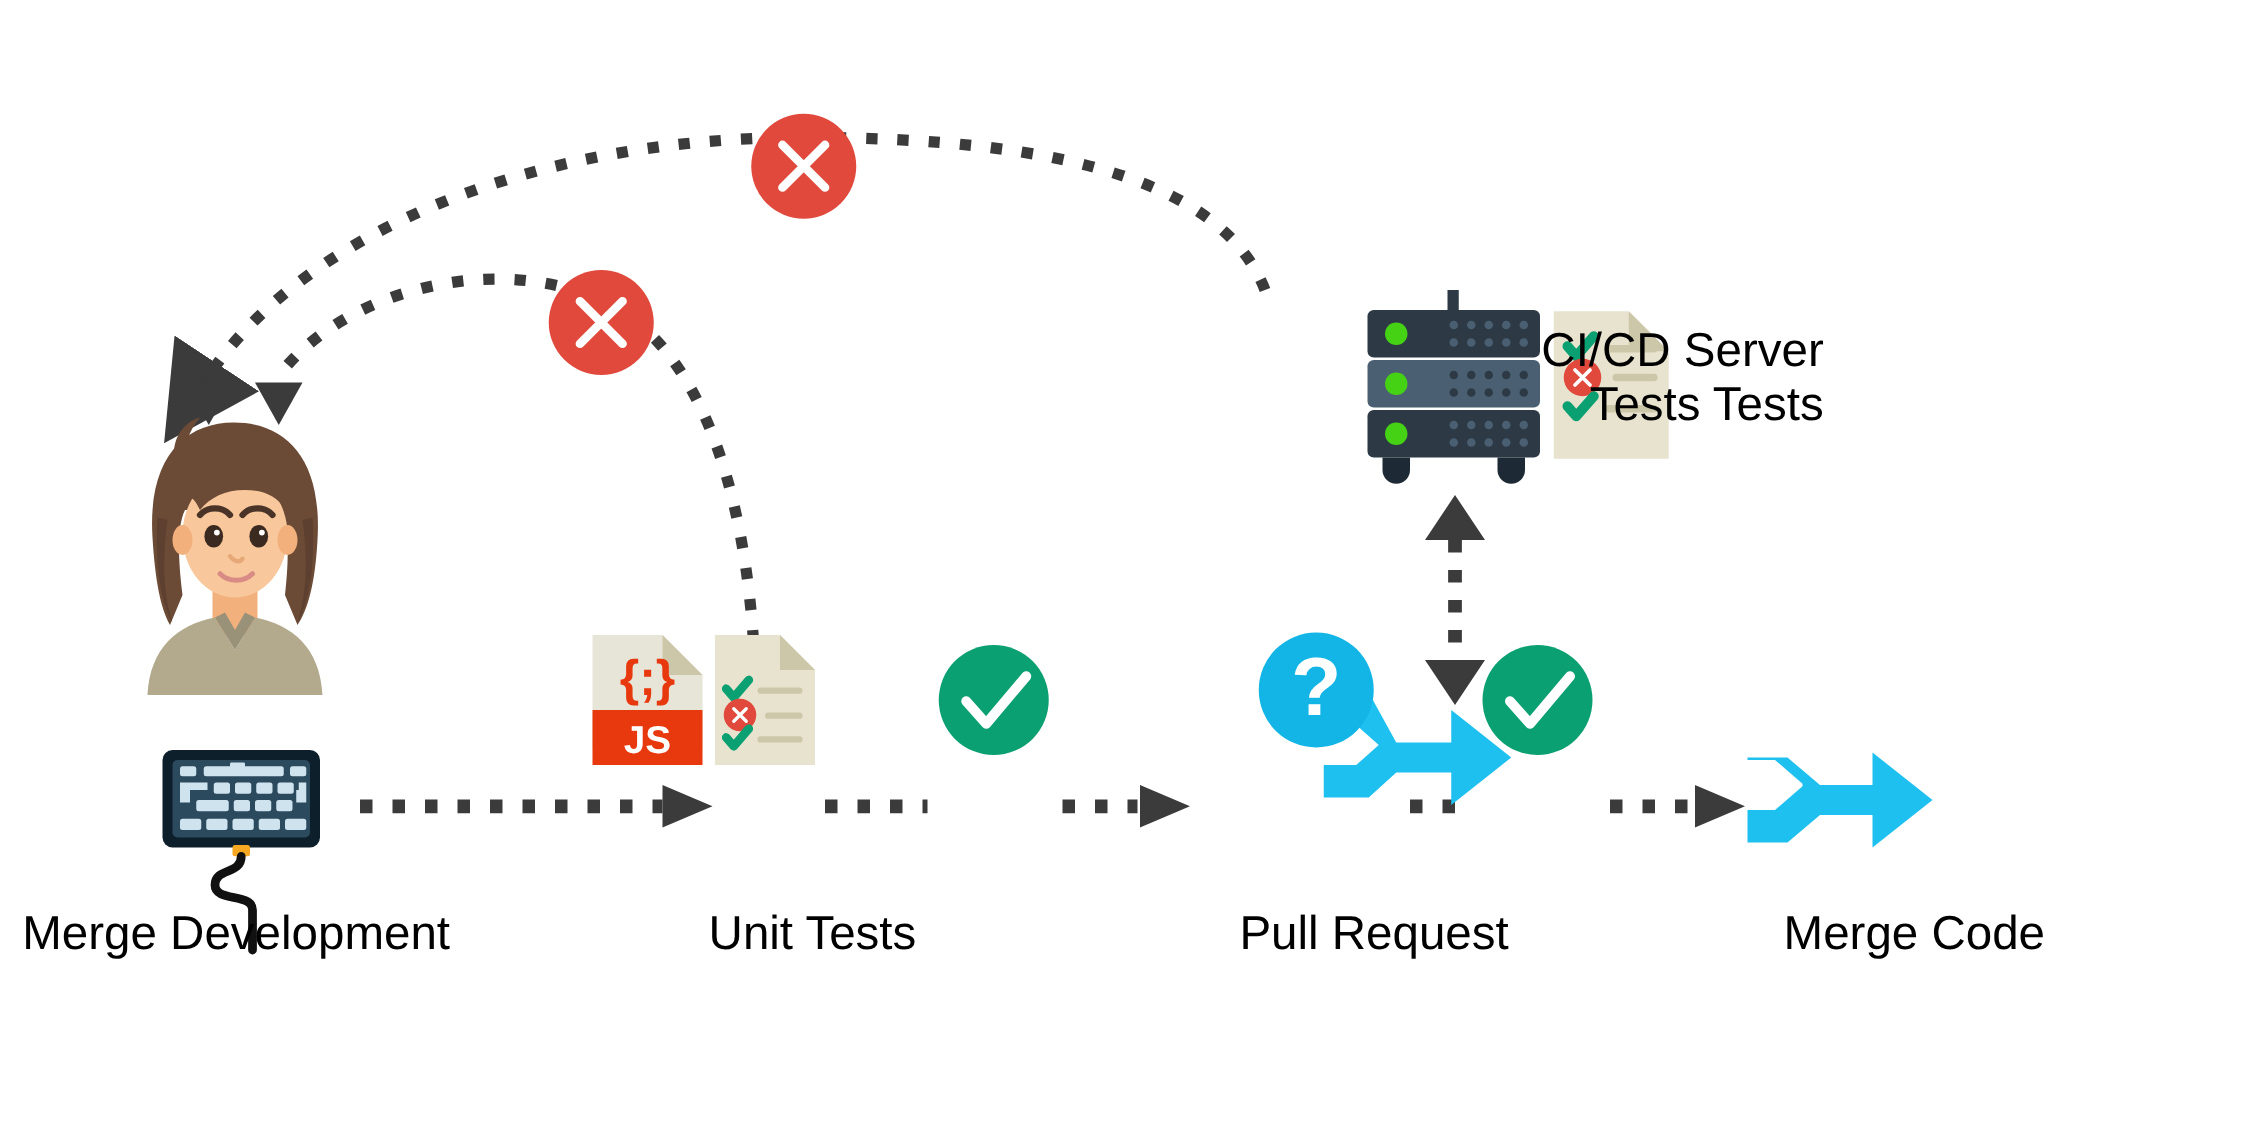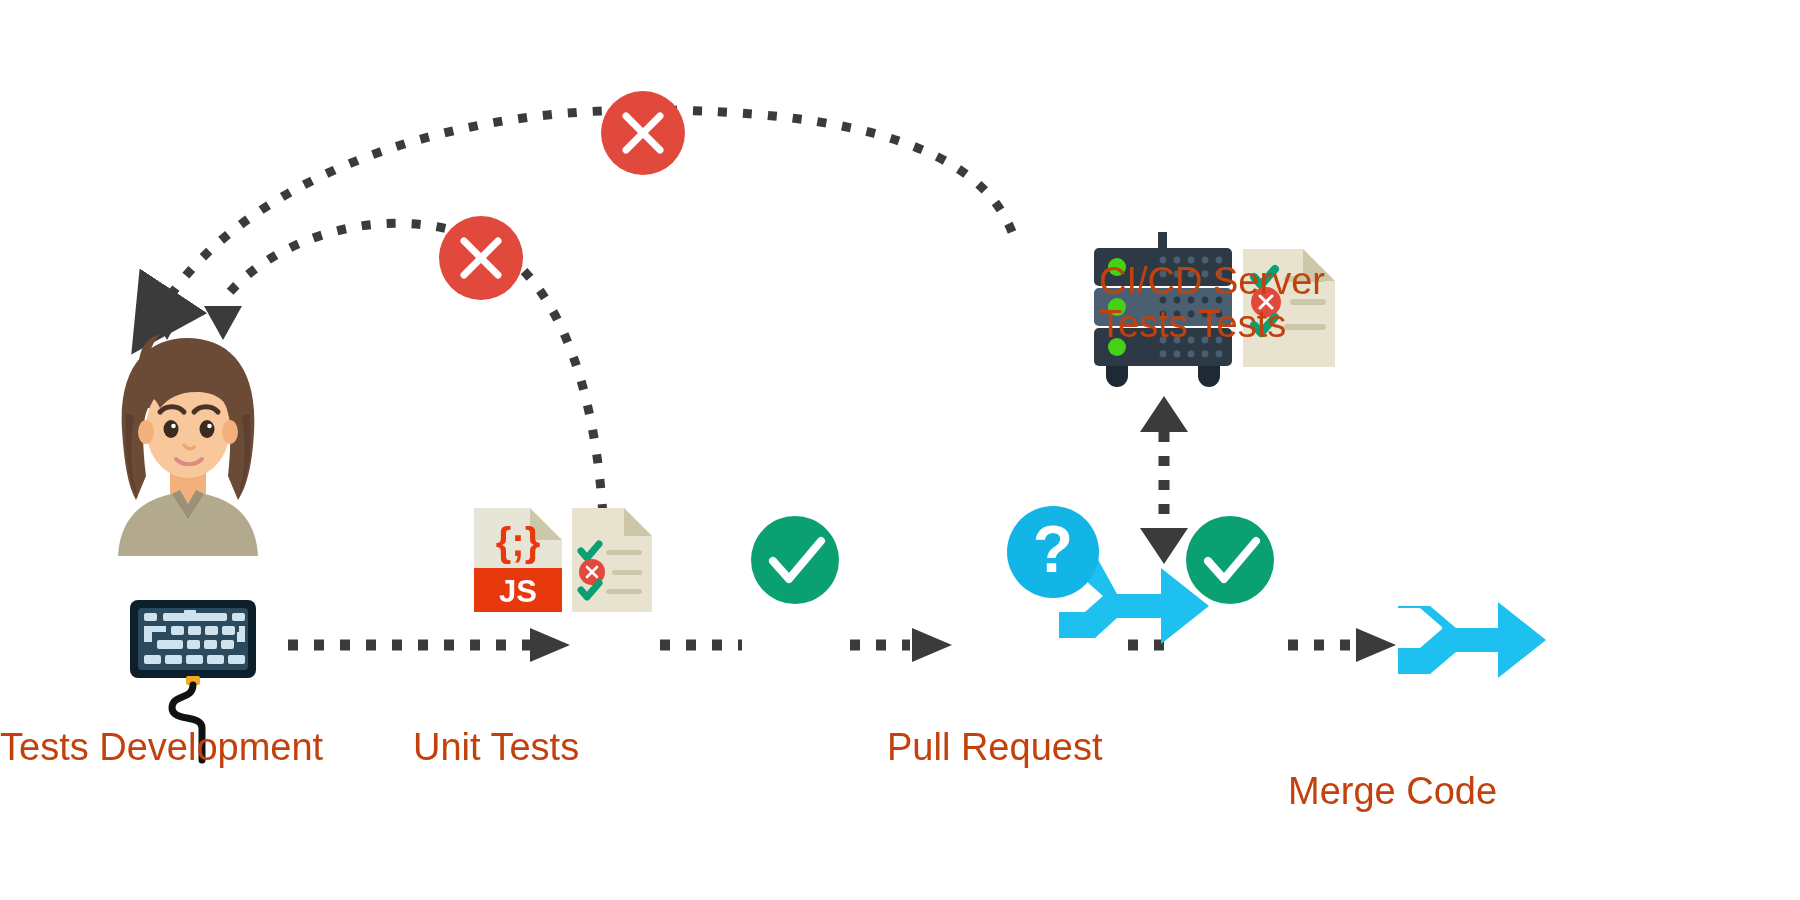--- a/index.html
+++ b/index.html
@@ -9,12 +9,12 @@
   #stage > svg{position:absolute;left:0;top:0;}
   .stage-label{
     position:absolute;
-    color:#c2410c;
+    color:#000000;
     font-size:38px;
     font-family:"Liberation Sans","DejaVu Sans",sans-serif;
     white-space:nowrap;
     line-height:1.12;
-    text-align:left;
+    text-align:right;
   }
   .stage-label.two-line{font-size:38px;}
 </style>

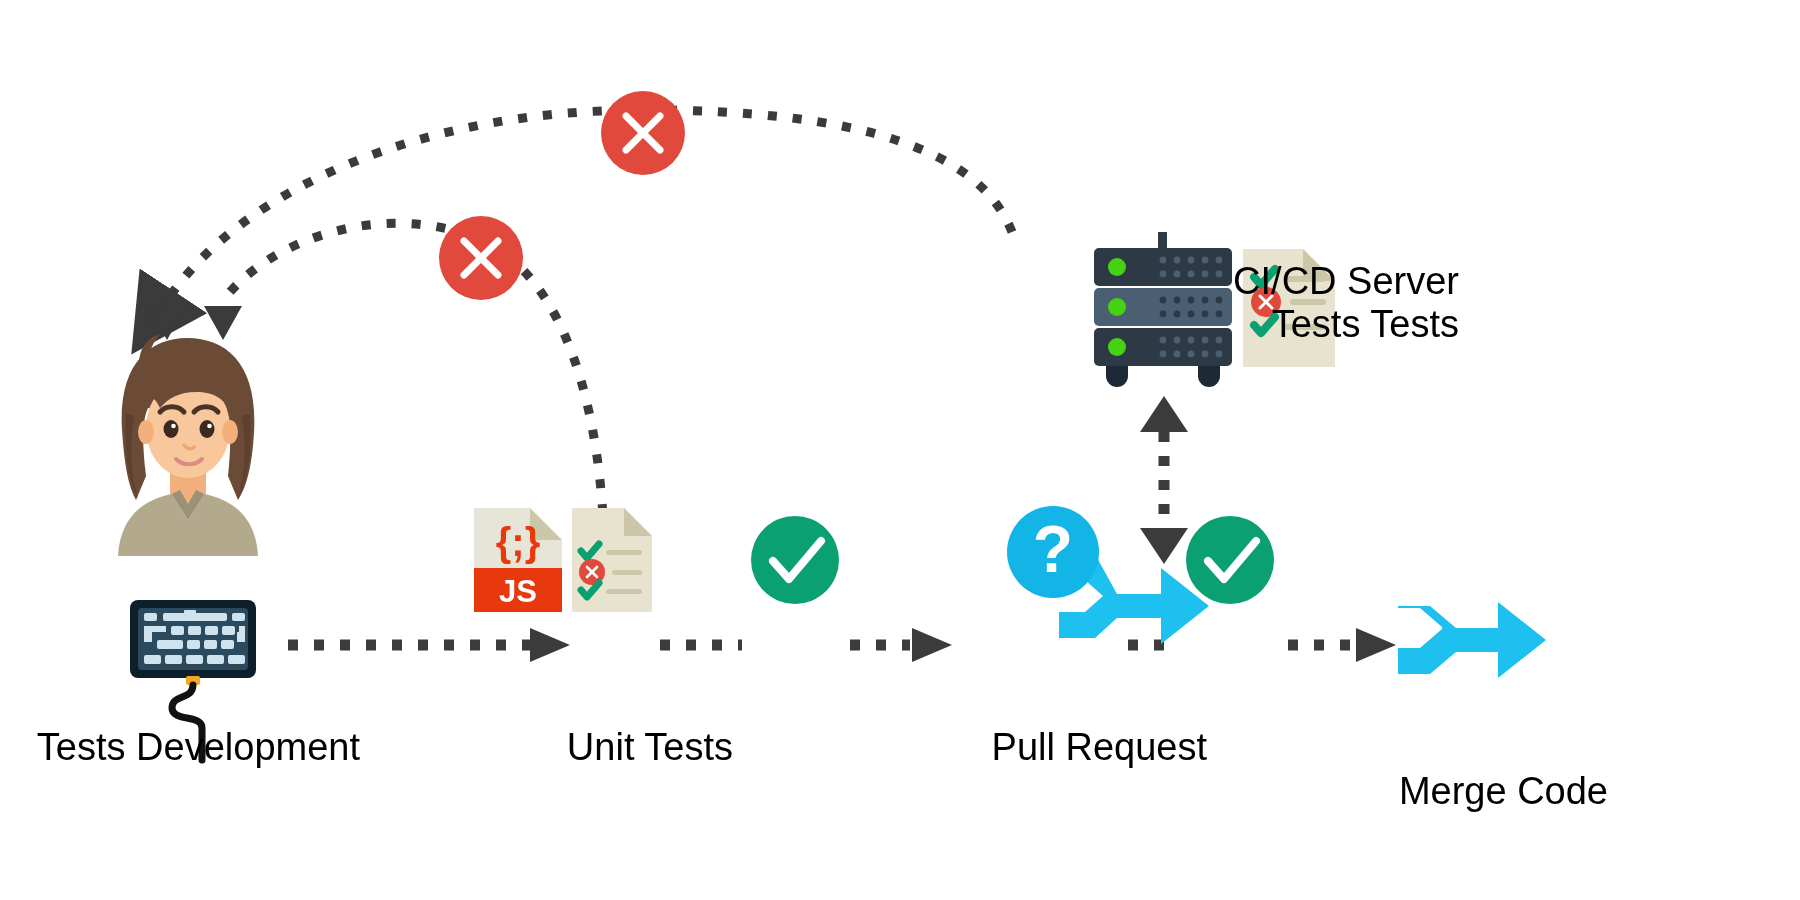--- a/index.html
+++ b/index.html
@@ -274,7 +274,7 @@
 
 </svg>
 
-<div class="stage-label" style="left:0;top:726px;width:360px;">Tests Development</div>
+<div class="stage-label" style="left:0;top:726px;width:360px;">Merge Development</div>
 
 <div class="stage-label" style="left:413px;top:726px;width:320px;">Unit Tests</div>
 

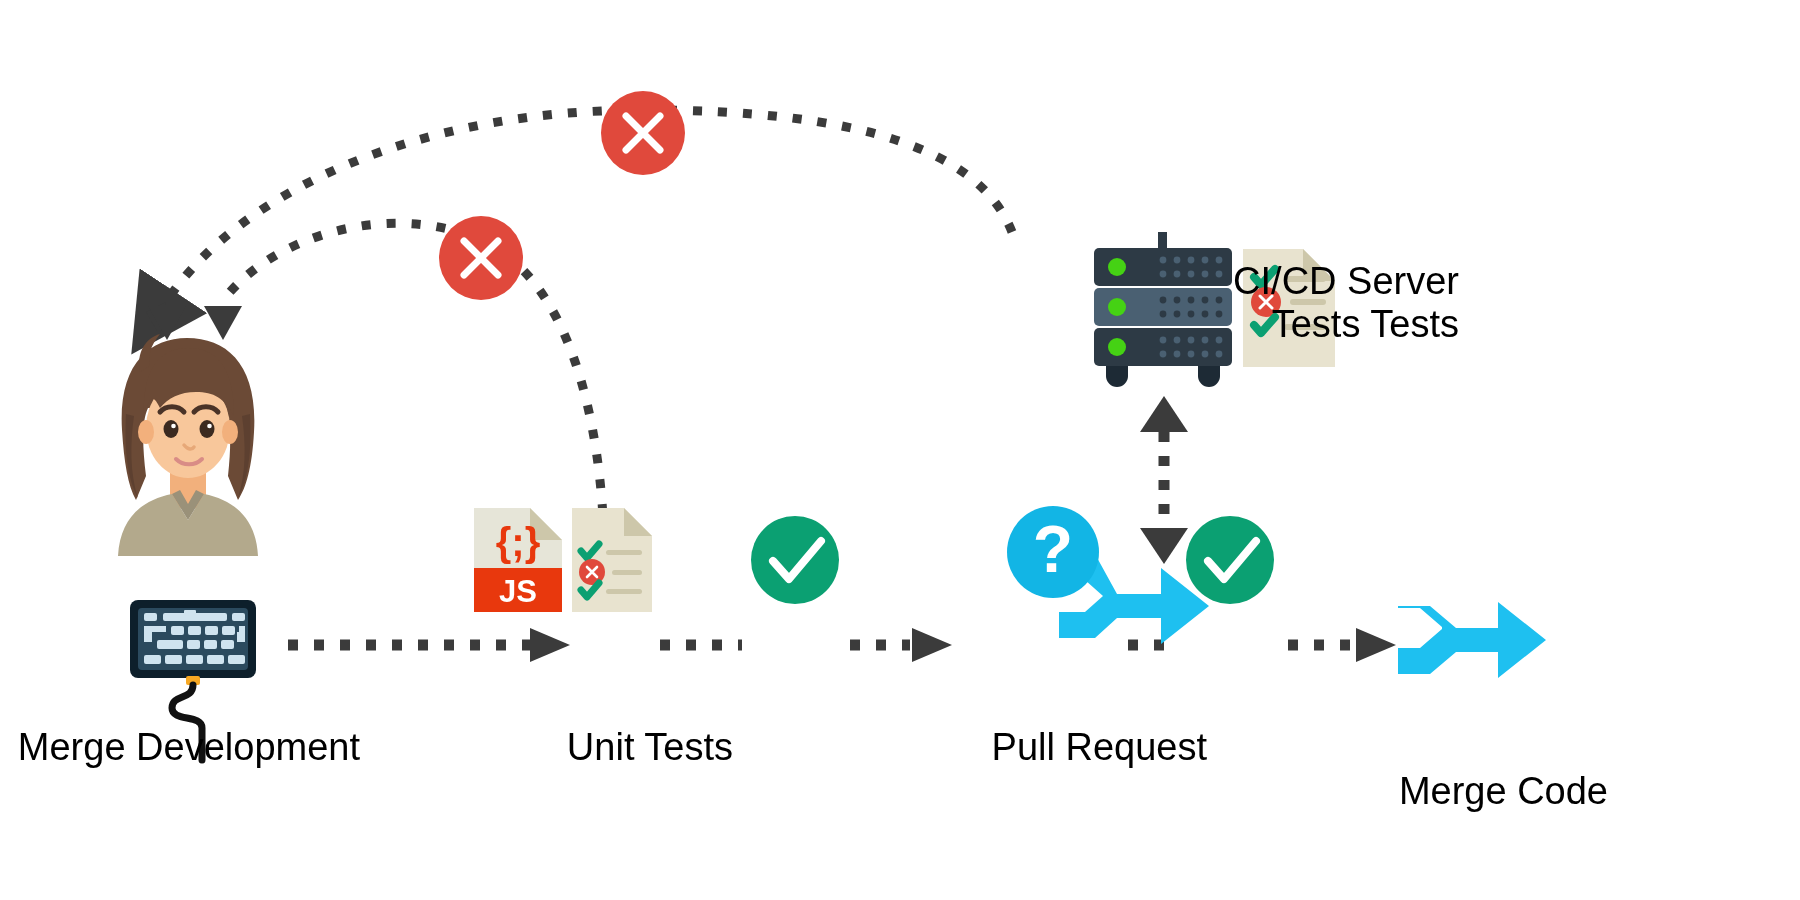--- a/index.html
+++ b/index.html
@@ -280,7 +280,7 @@
 
 <div class="stage-label" style="left:887px;top:726px;width:320px;">Pull Request</div>
 
-<div class="stage-label" style="left:1288px;top:726px;width:320px;margin-top:44px;">Merge Code</div>
+<div class="stage-label" style="left:1316px;top:726px;width:320px;">Merge Code</div>
 
 <div class="stage-label two-line" style="left:1099px;top:260px;width:360px;">
   <div>CI/CD Server</div>

